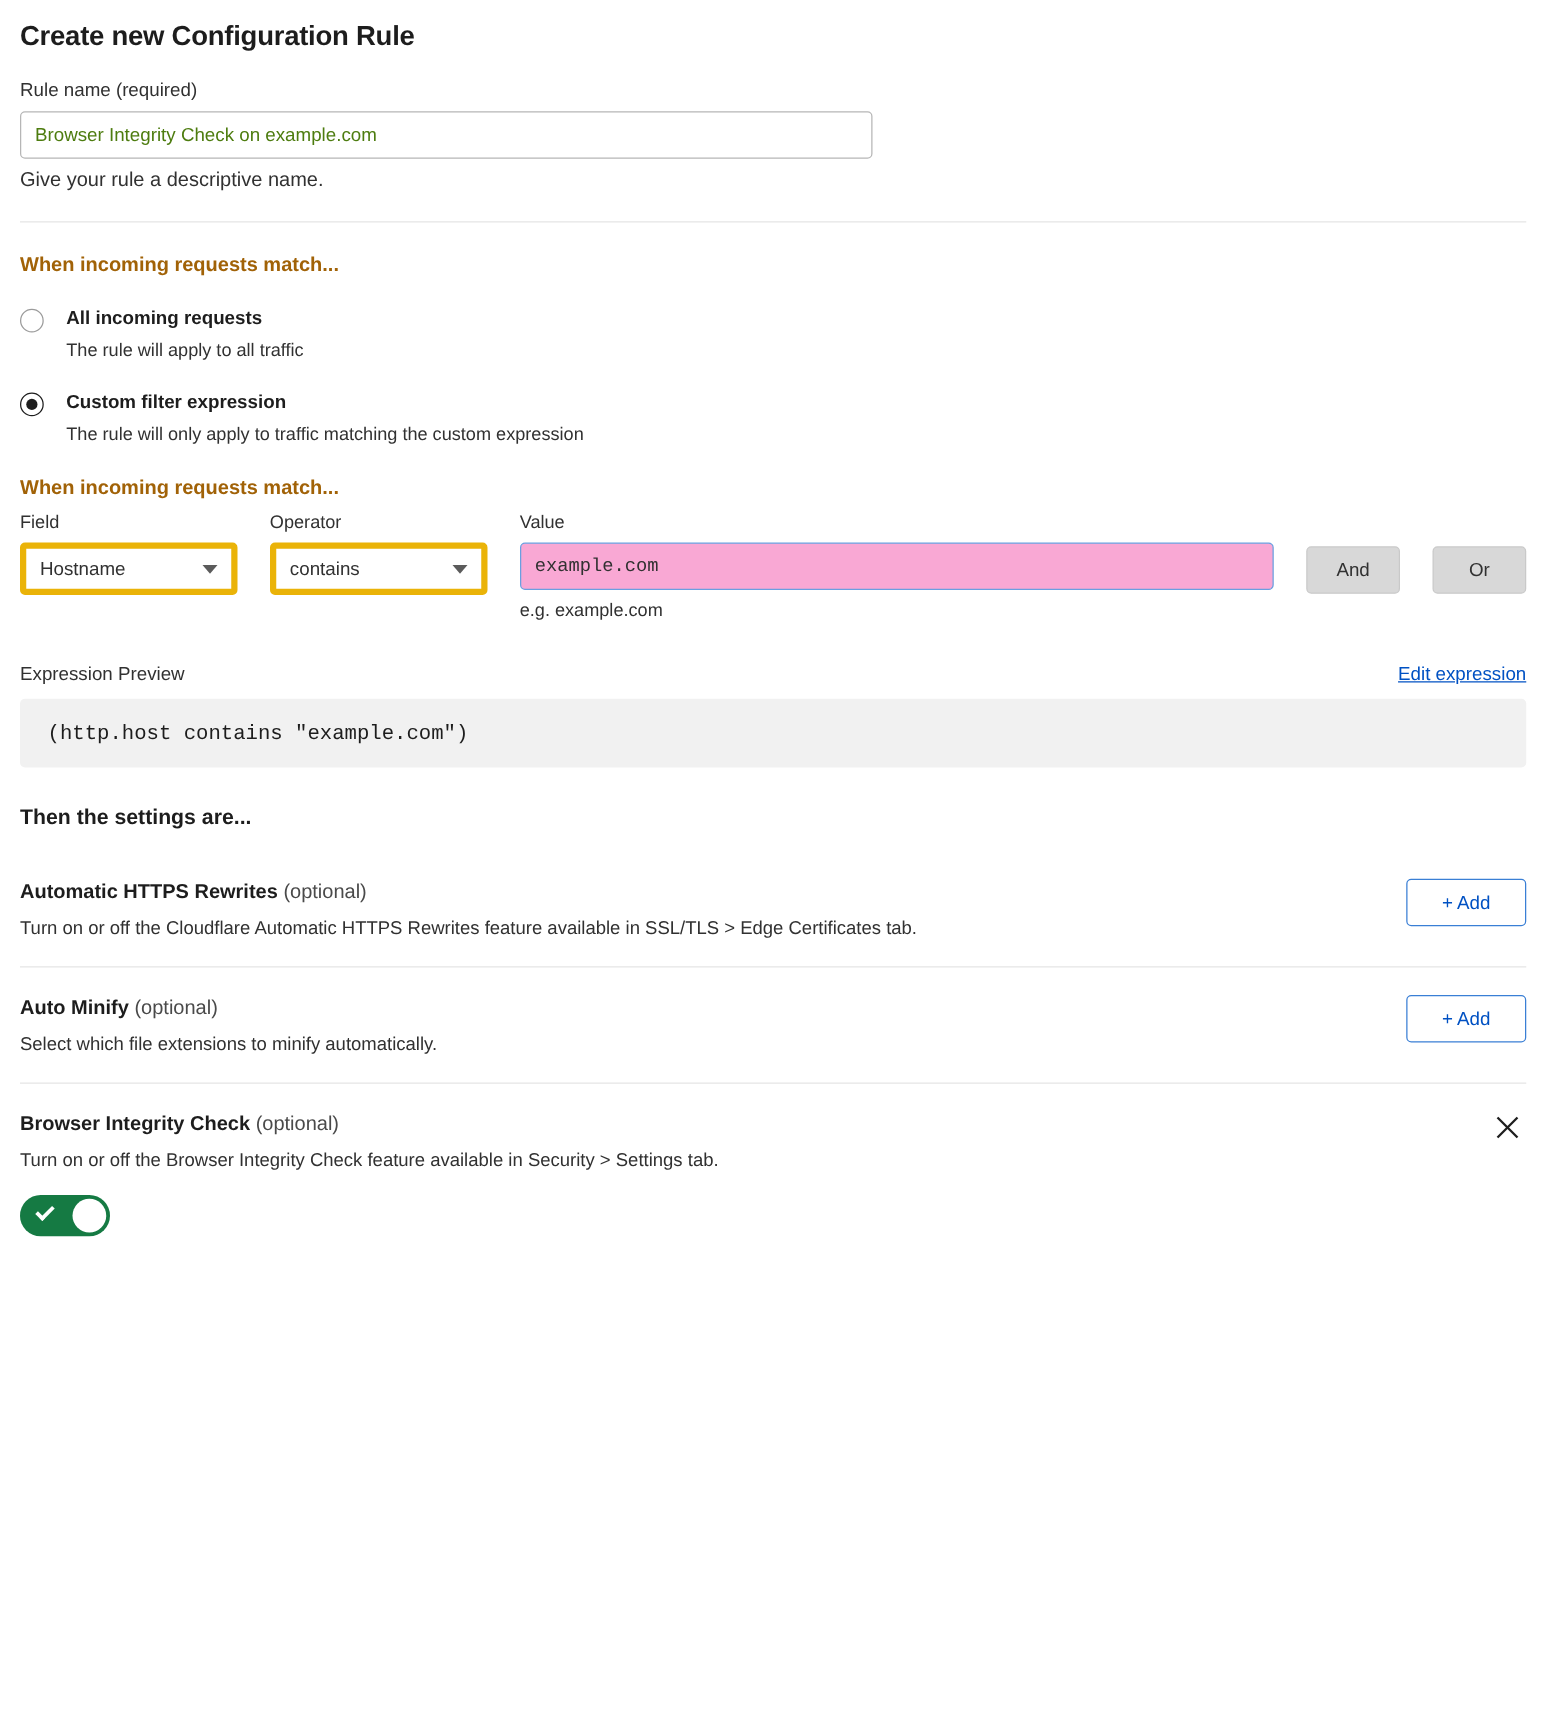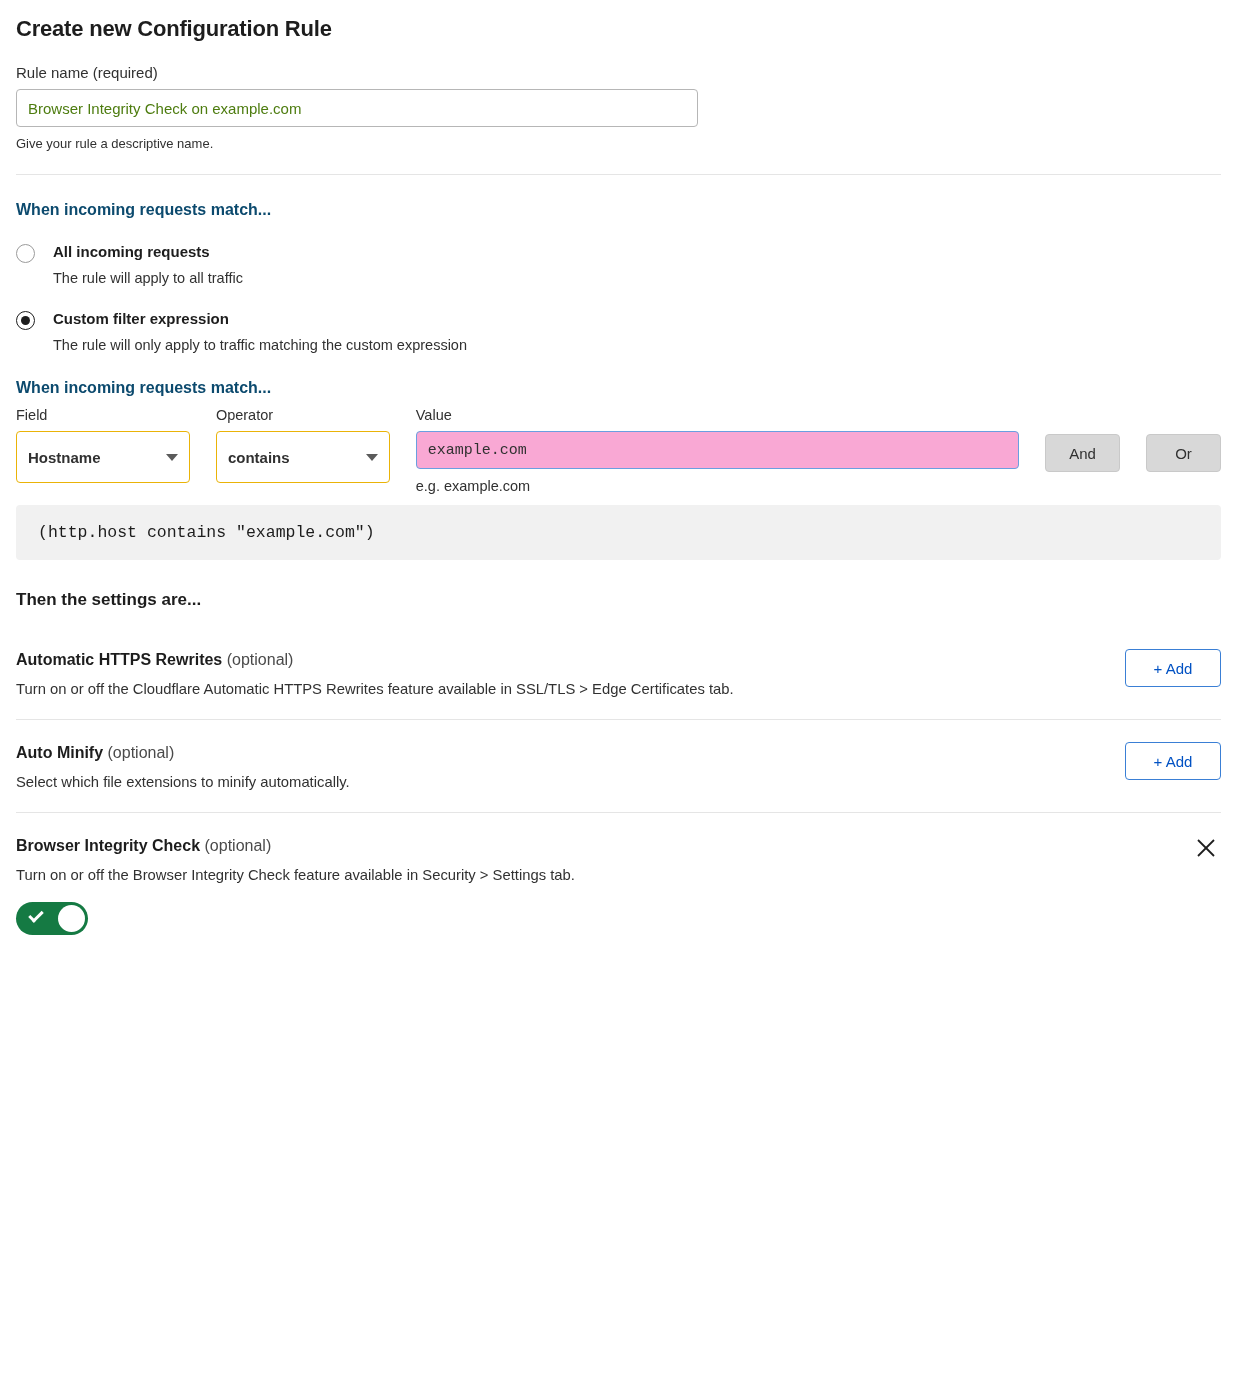--- a/index.html
+++ b/index.html
@@ -42,7 +42,7 @@
     outline: none;
   }
   .help-text {
-    font-size: 13px;
+    font-size: 16px;
     color: #313131;
     margin-top: 9px;
   }

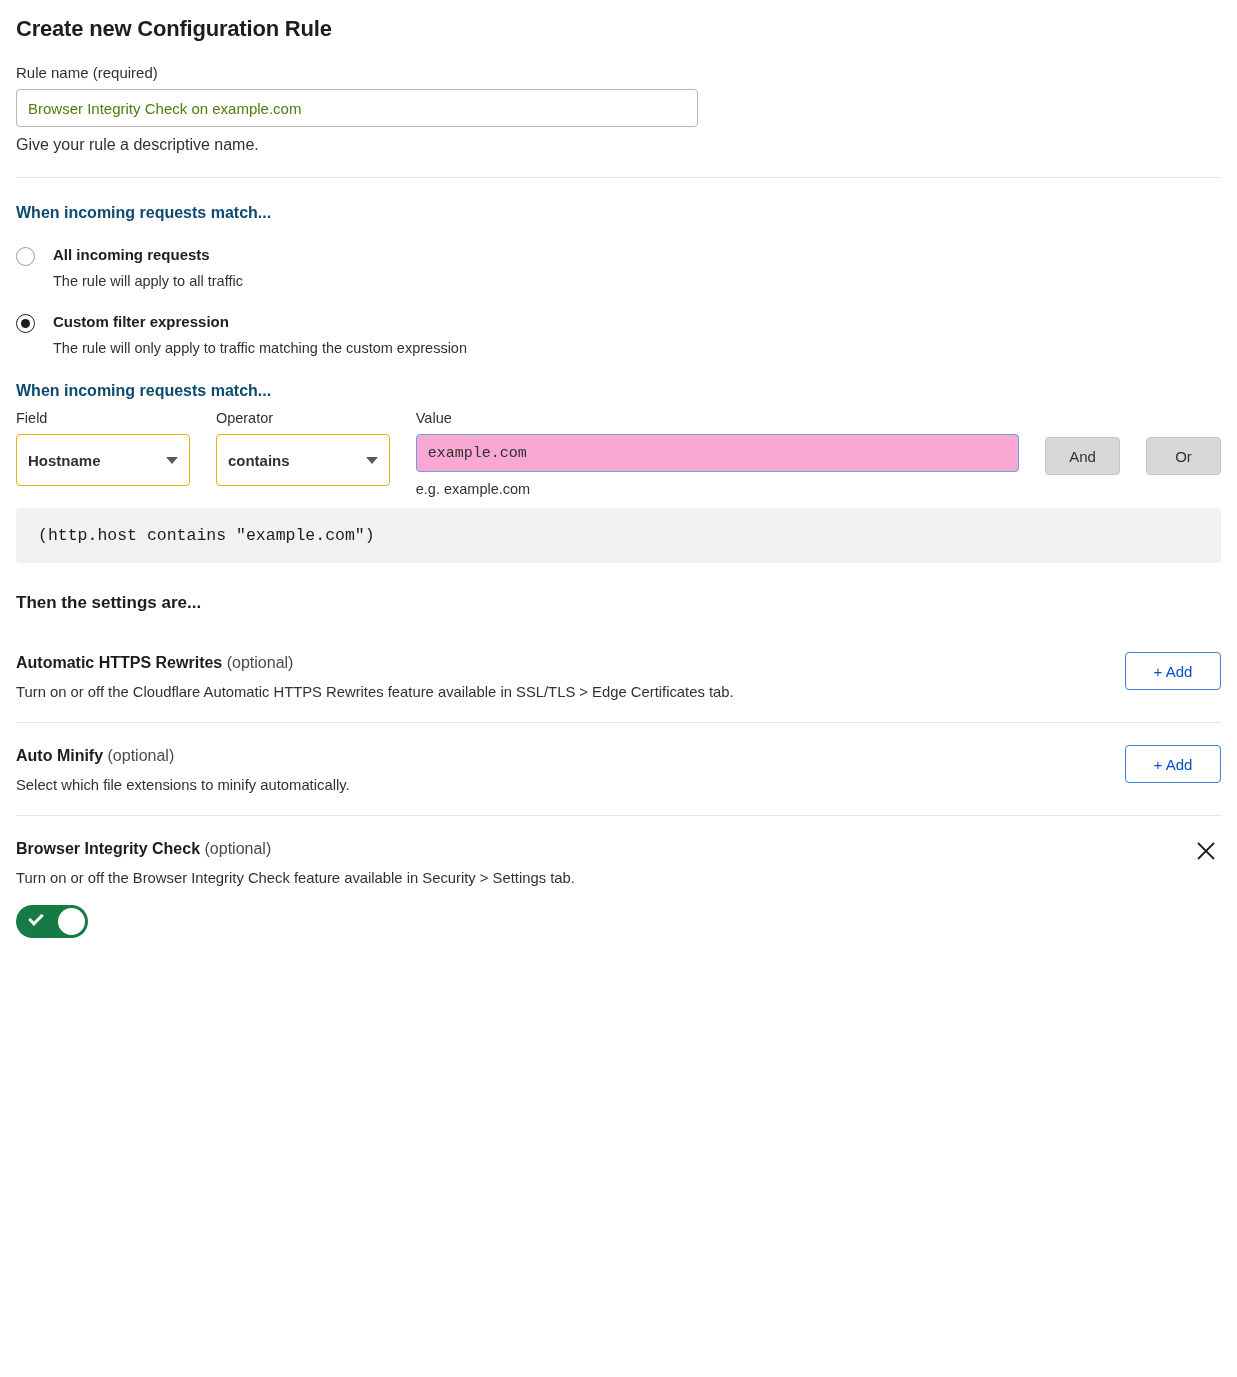--- a/index.html
+++ b/index.html
@@ -60,7 +60,7 @@
   .subsection-heading {
     font-size: 16px;
     font-weight: bold;
-    color: #0c4a6e;
+    color: #a16207;
     margin: 26px 0 0 0;
   }
   .radio-row {

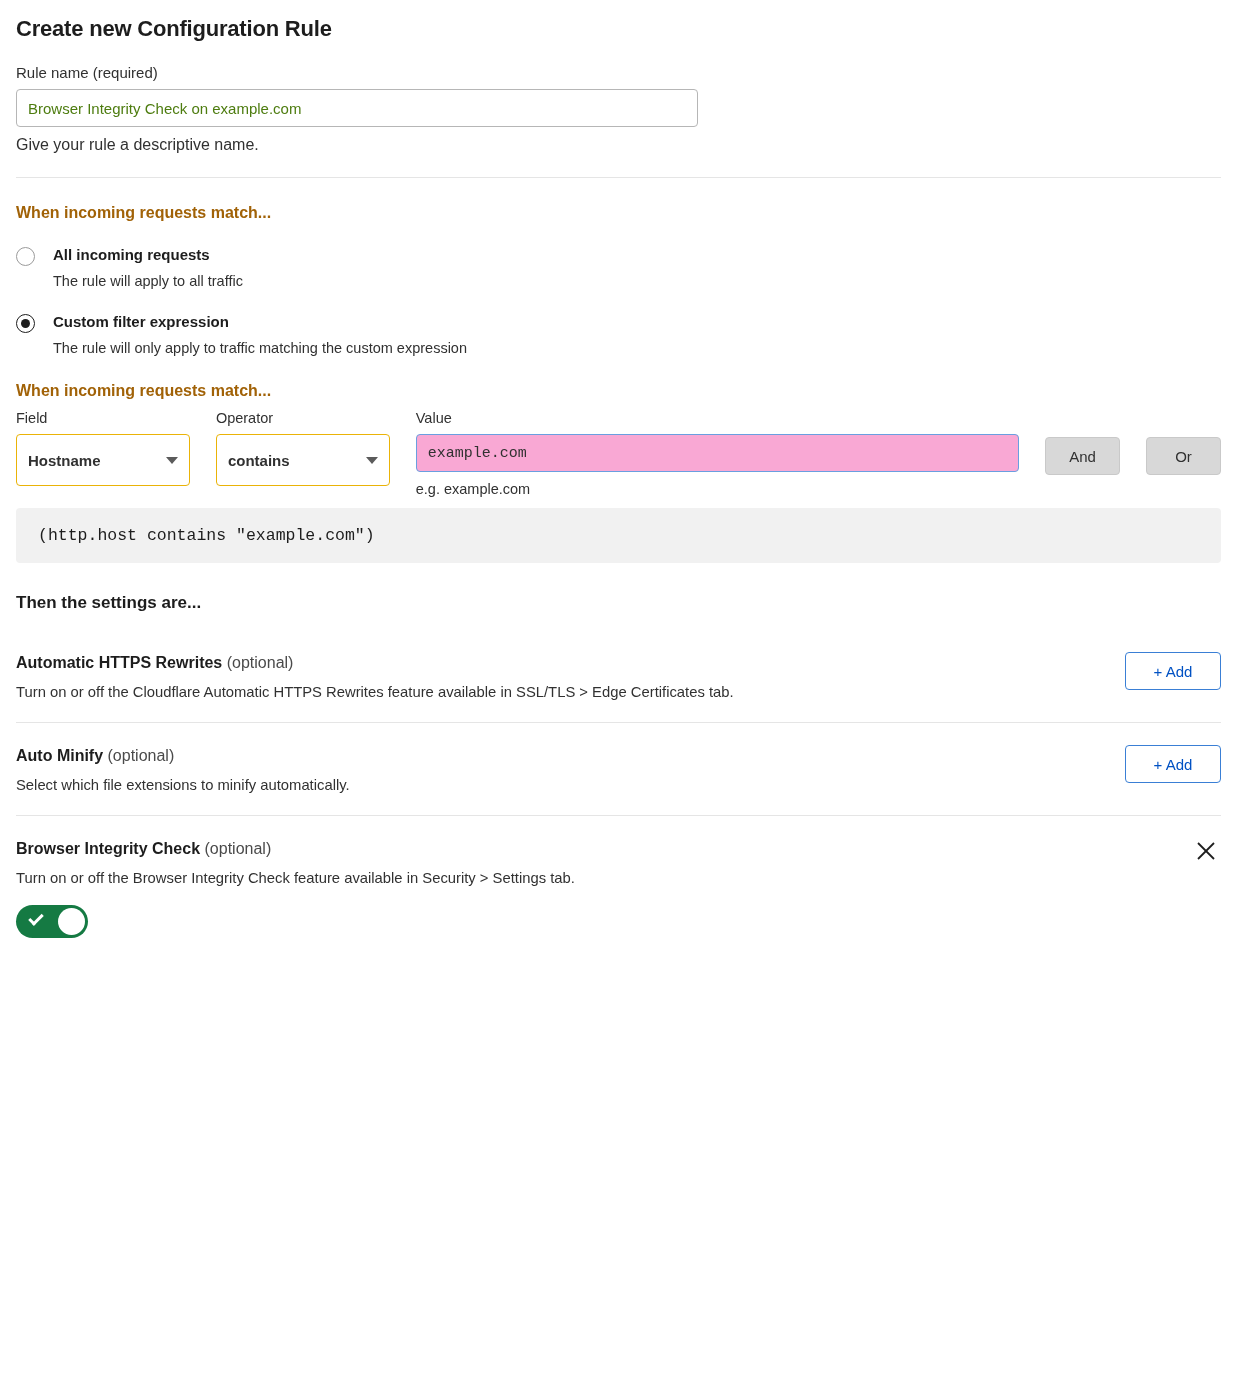--- a/index.html
+++ b/index.html
@@ -124,8 +124,8 @@
   .select {
     position: relative;
     width: 100%;
-    height: 52px;
-    border: 1px solid #eab308;
+    height: 42px;
+    border: 5px solid #eab308;
     border-radius: 4px;
     background: #fff;
     display: flex;
@@ -133,7 +133,6 @@
     padding: 0 11px;
     font-size: 15px;
     color: #313131;
-    font-weight: bold;
   }
   .select .caret {
     position: absolute;

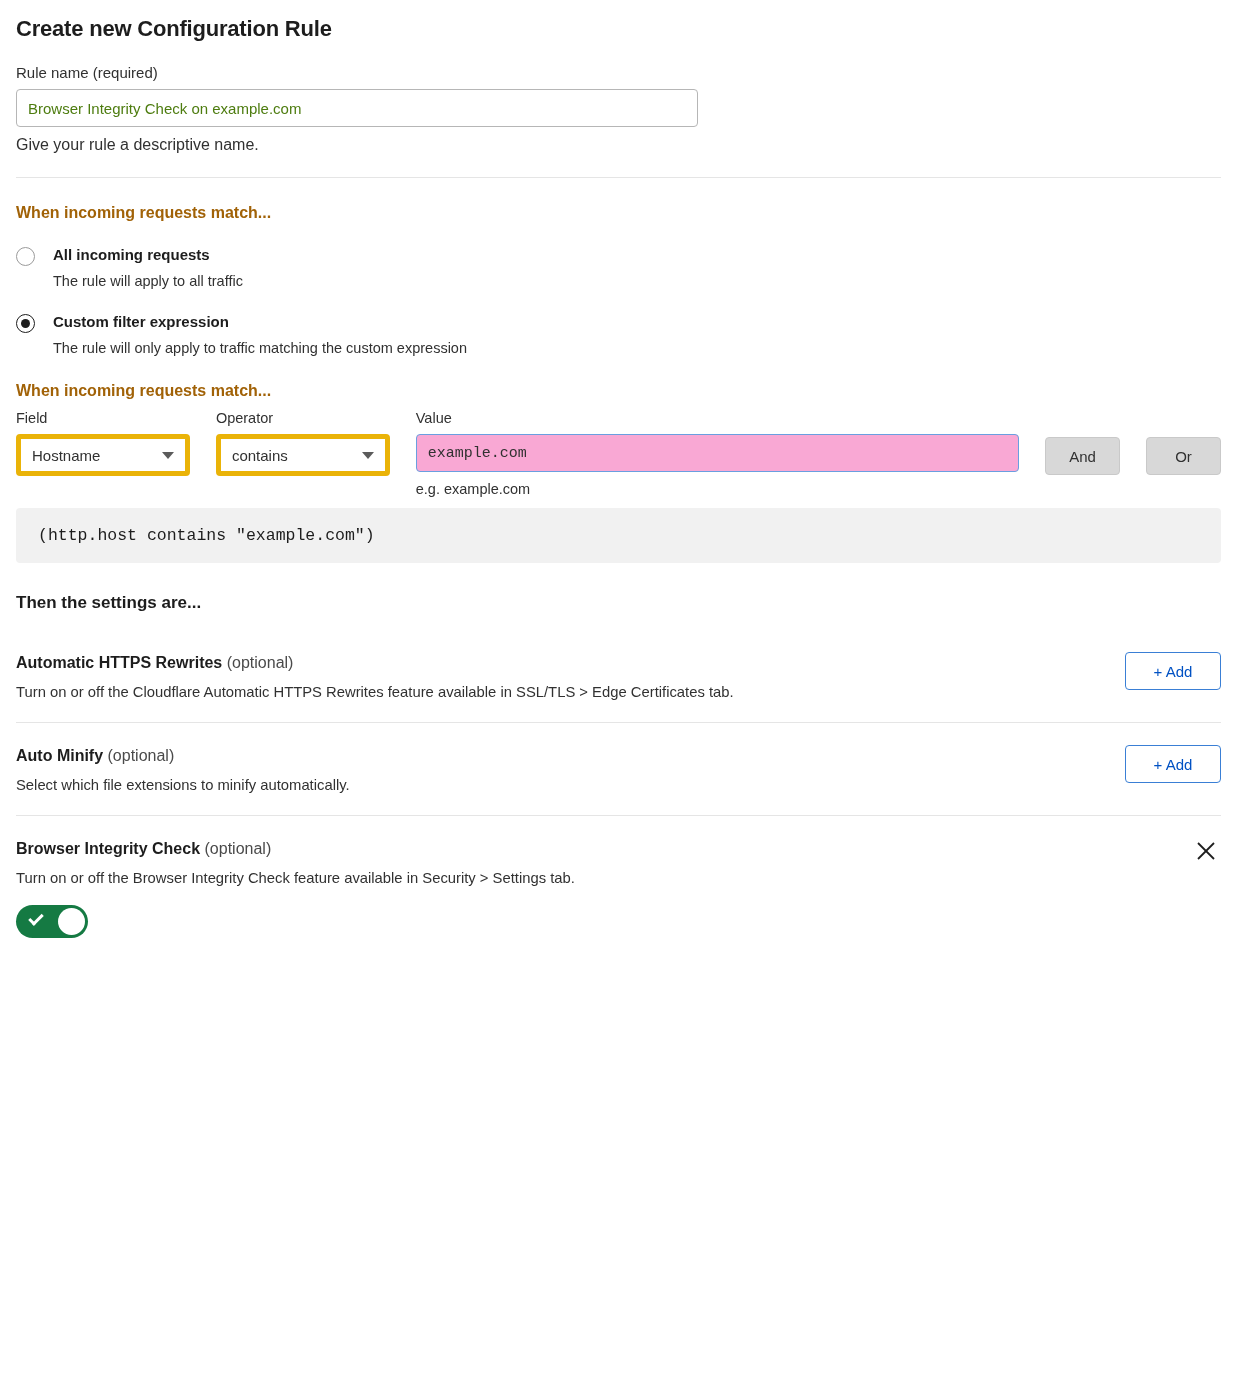--- a/index.html
+++ b/index.html
@@ -343,6 +343,10 @@
     </div>
   </div>
 
+  <div class="preview-head">
+    <span class="preview-label">Expression Preview</span>
+    <span class="edit-expression">Edit expression</span>
+  </div>
   <div class="preview-box">(http.host contains "example.com")</div>
 
   <h3 class="then-heading">Then the settings are...</h3>

